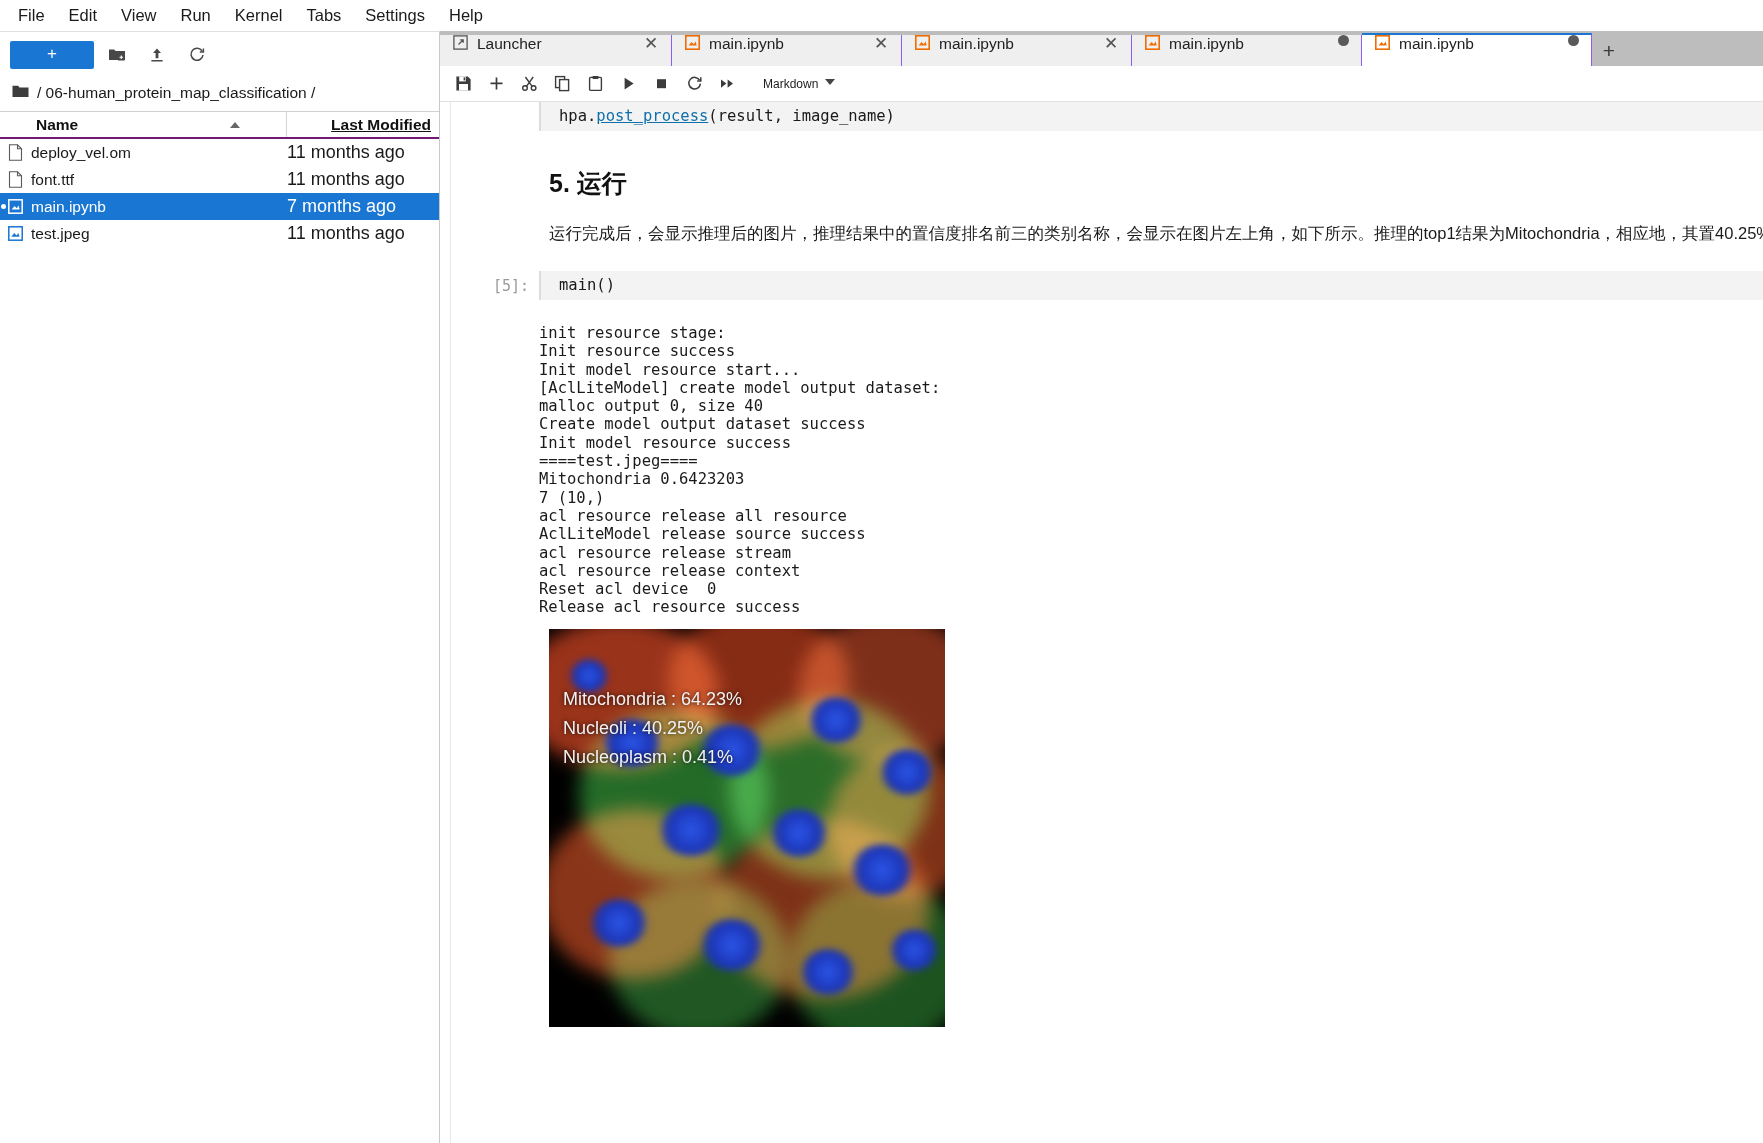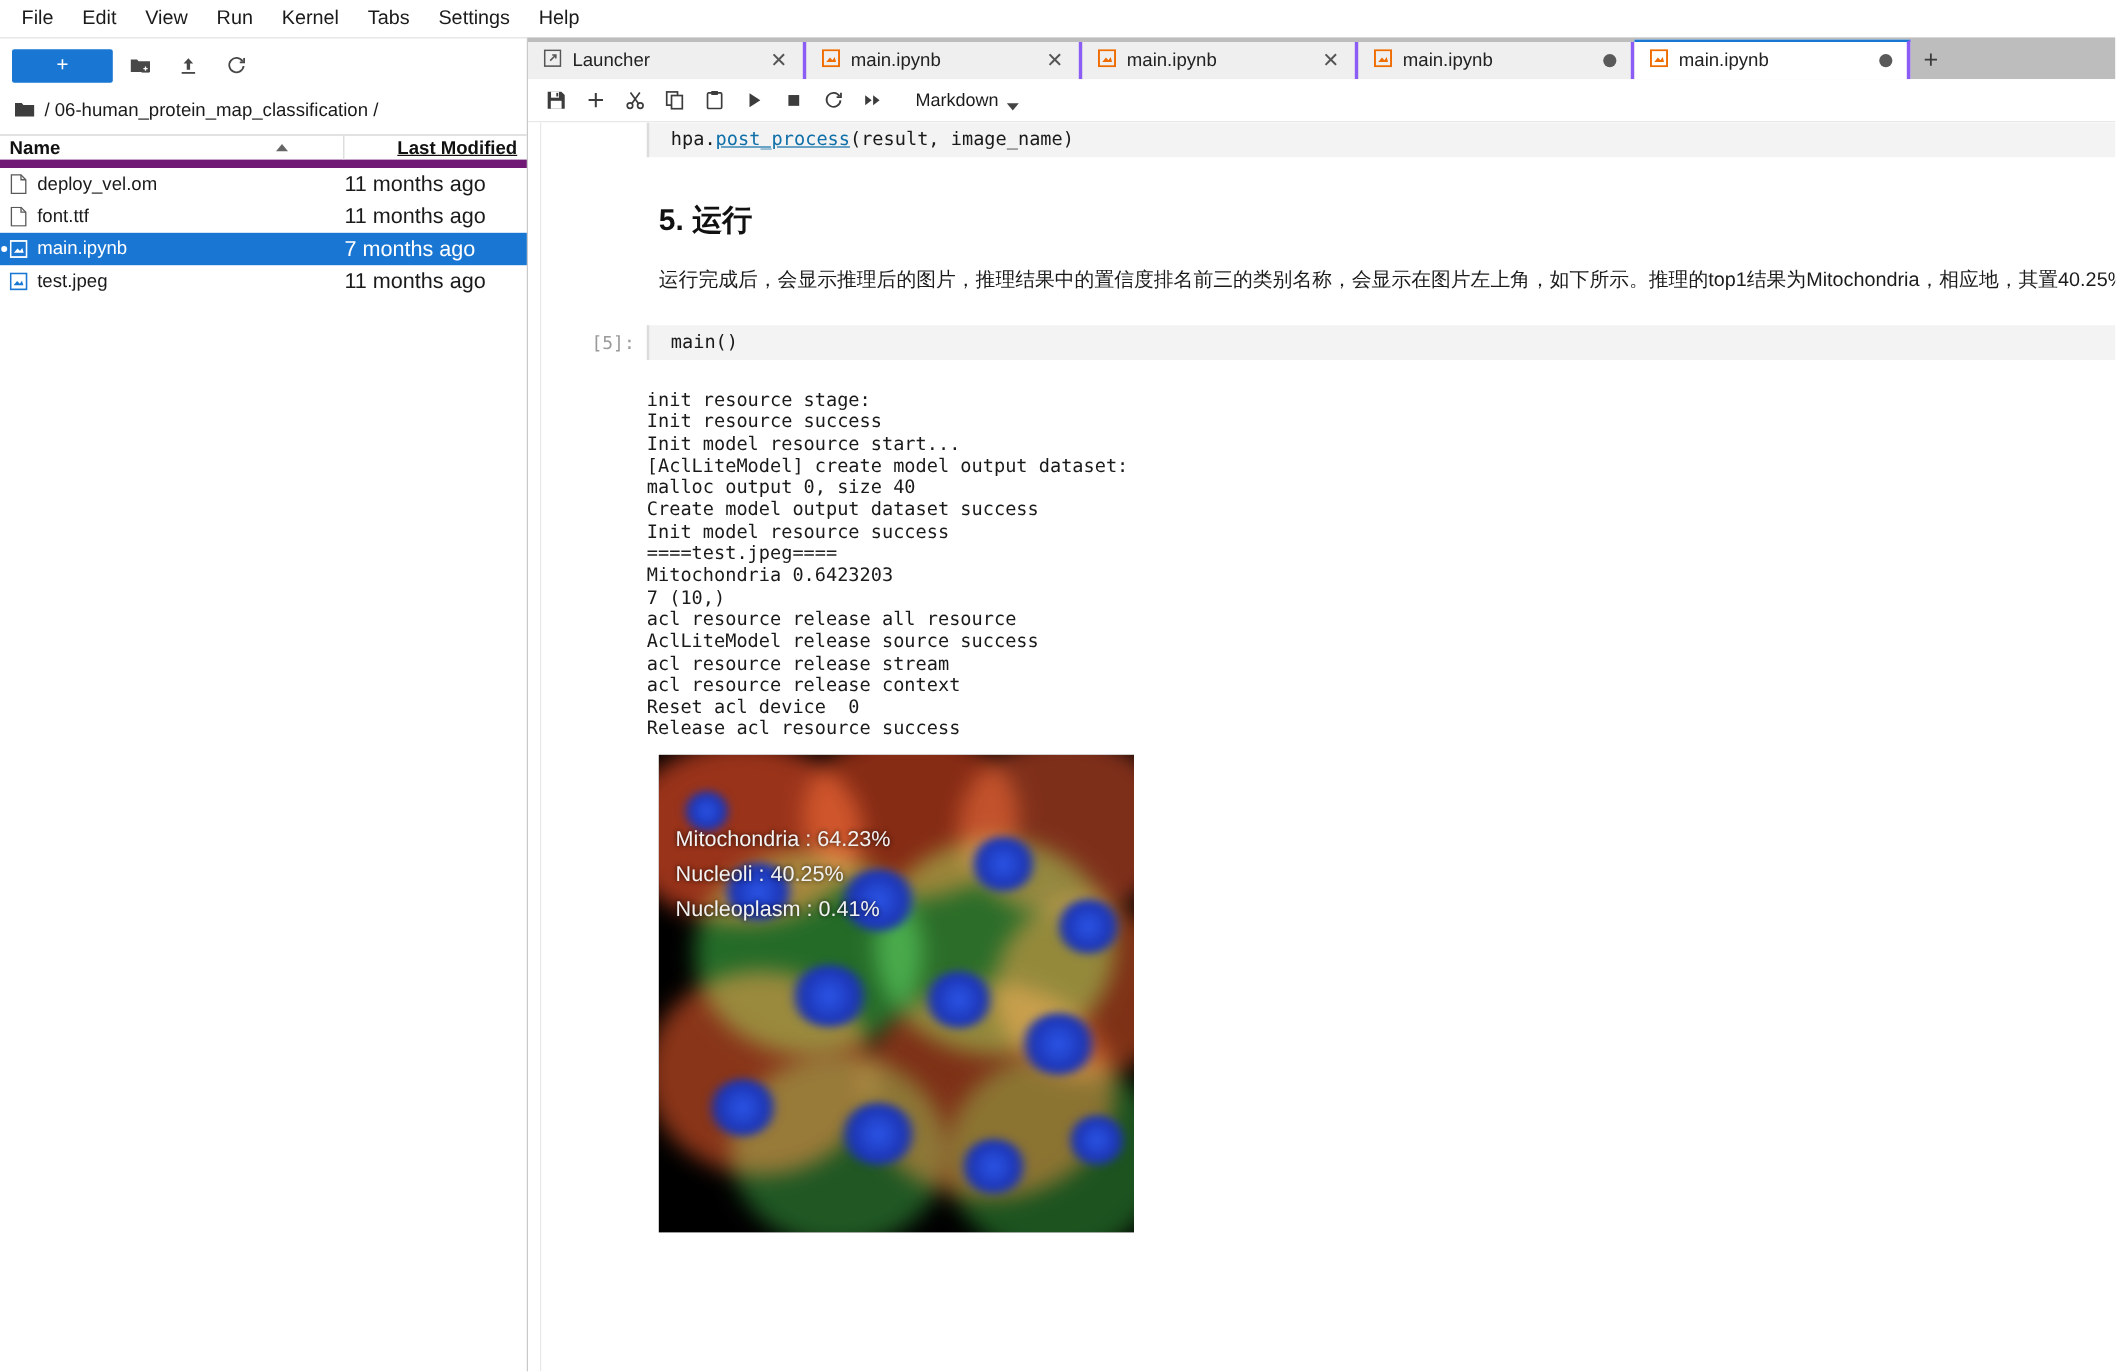--- a/index.html
+++ b/index.html
@@ -200,12 +200,12 @@
     min-width: 100px;
     background: #efefef;
     display: flex;
-    align-items: center;
+    align-items: flex-start;
     gap: 9px;
     padding: 0 12px 0 13px;
     font-size: 15.5px;
     color: #222;
-    border-right: 3px solid #8b5cf6;
+    border-right: 1px solid #8b5cf6;
     white-space: nowrap;
     cursor: pointer;
     position: relative;

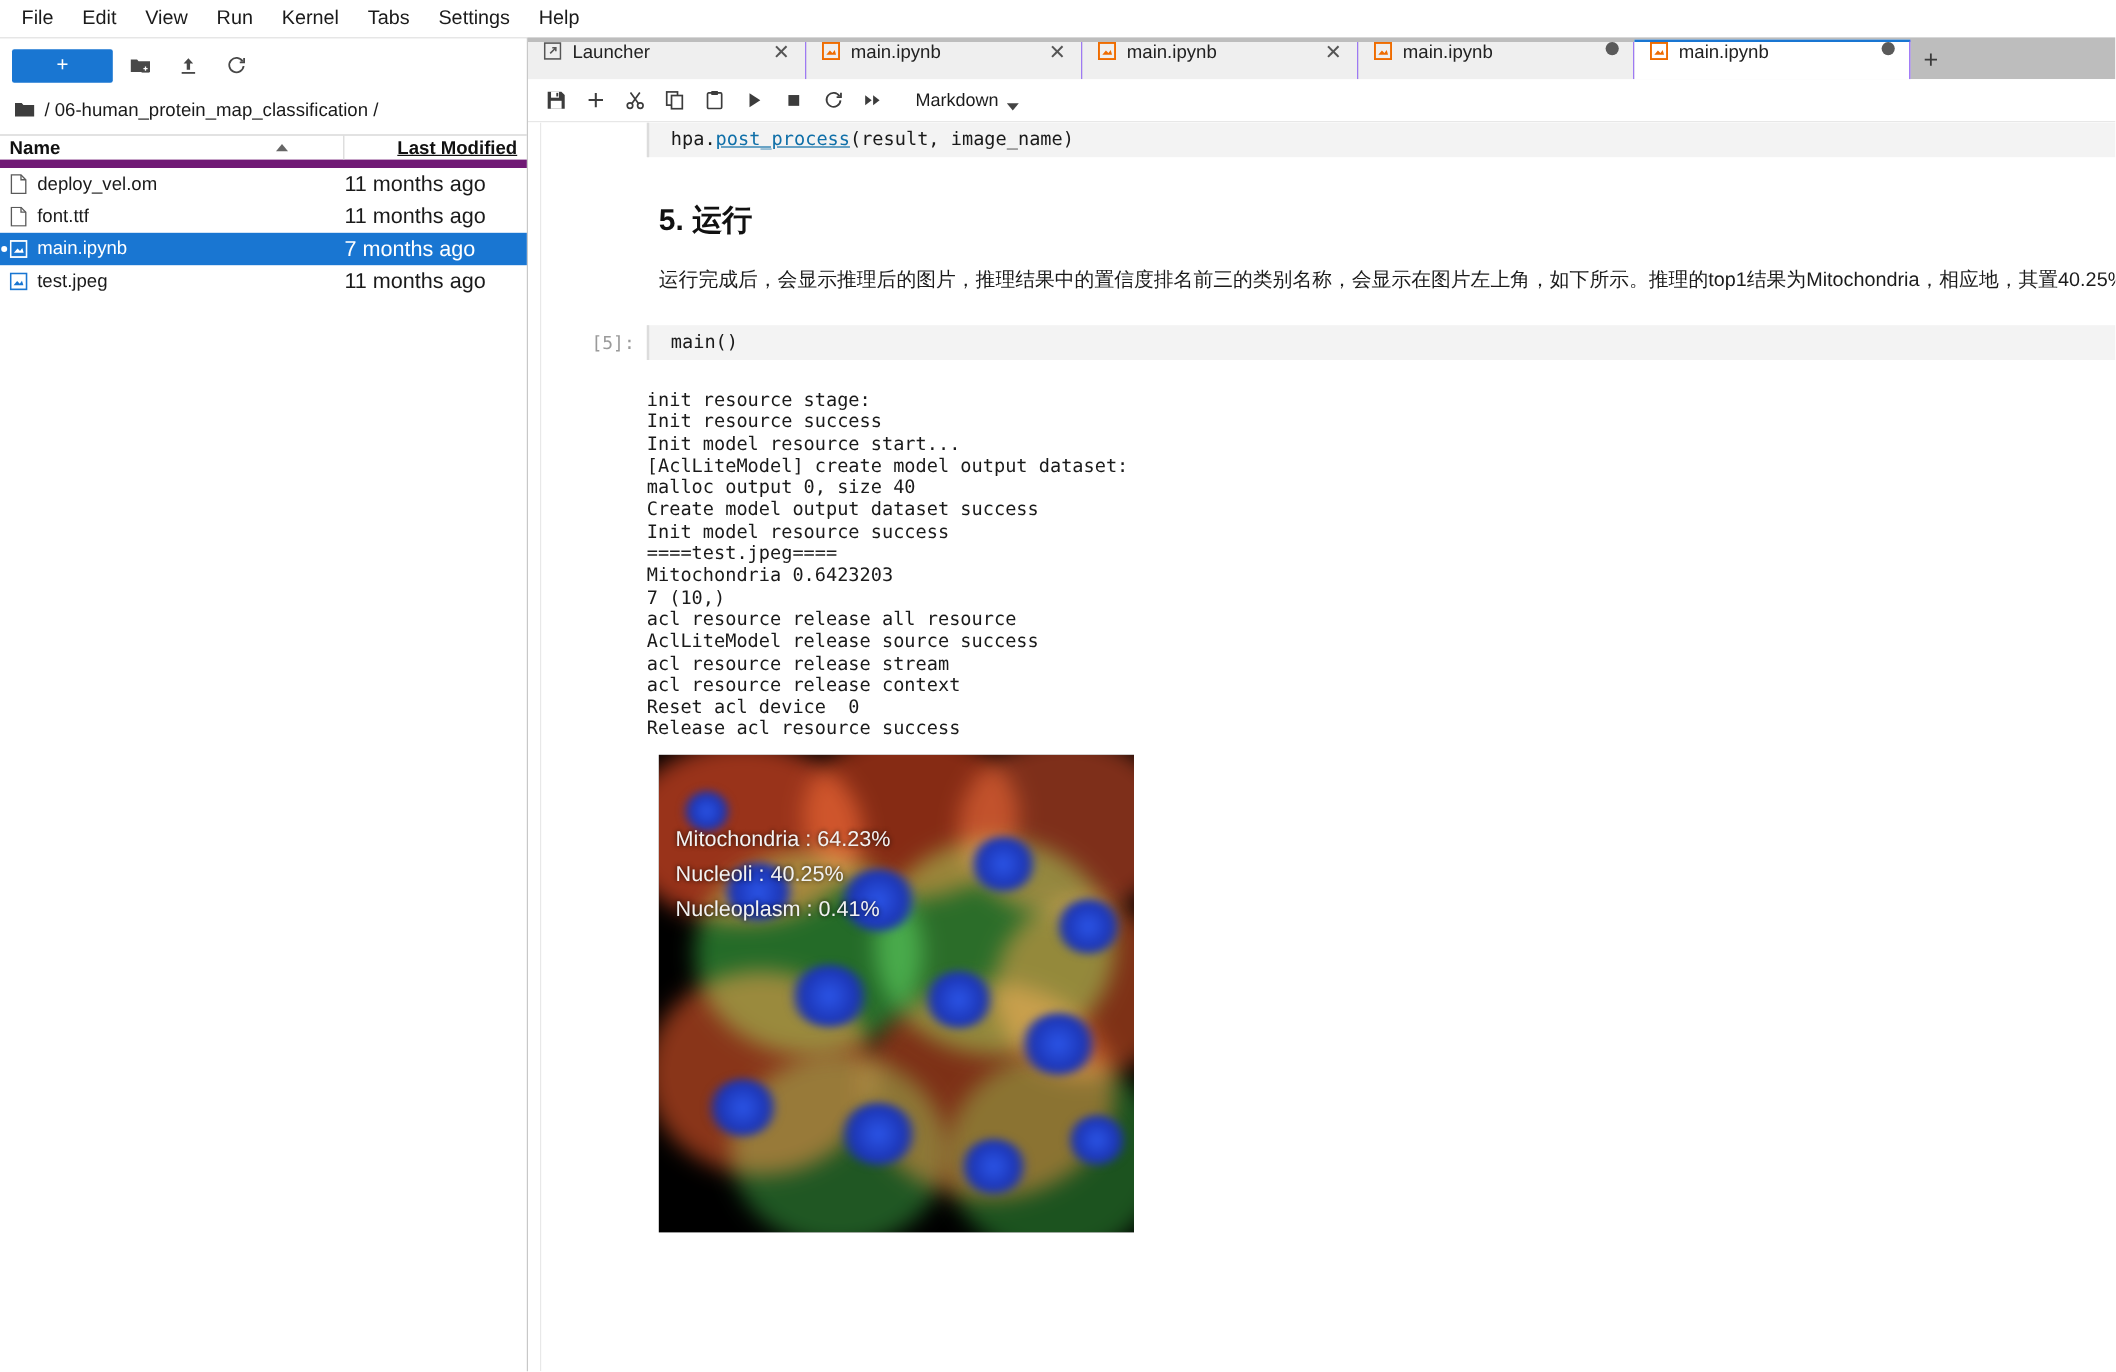--- a/index.html
+++ b/index.html
@@ -257,10 +257,10 @@
   .tb-btn svg { display:block; }
   .tb-select {
     margin-left: 12px;
-    font-size: 15px;
+    font-size: 12px;
     color: #1c1c1c;
     display: flex;
-    align-items: flex-end;
+    align-items: flex-start;
     gap: 7px;
     cursor: pointer;
     padding: 2px 6px;

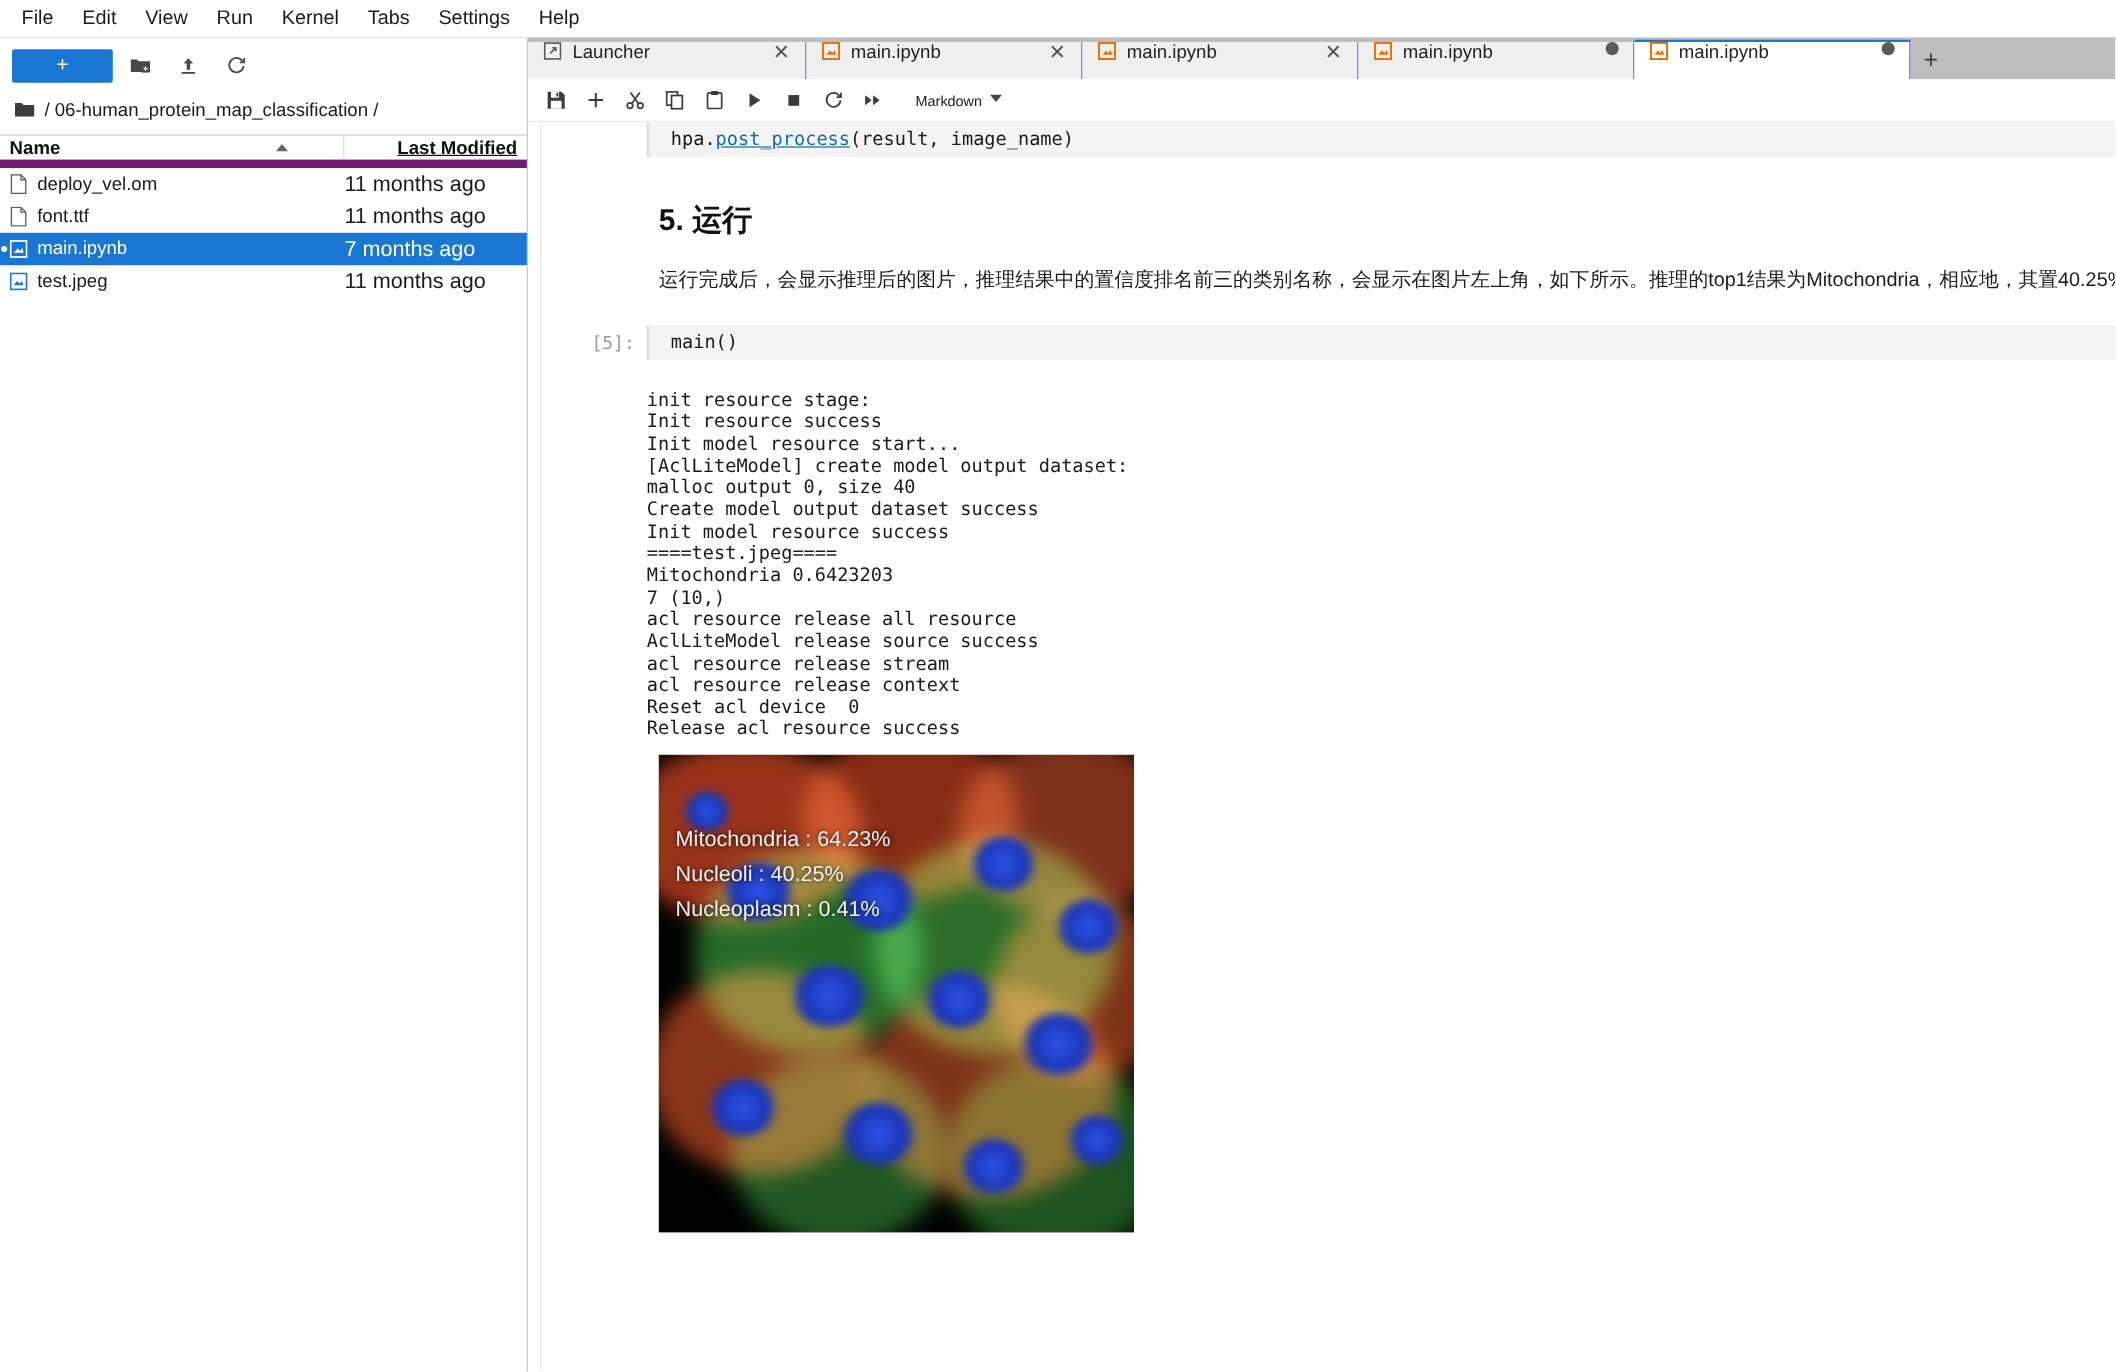--- a/index.html
+++ b/index.html
@@ -105,12 +105,13 @@
   .fb-head {
     display: flex;
     border-top: 1px solid #d0d0d0;
-    border-bottom: 7px solid #701a75;
+    border-bottom: 2px solid #701a75;
     font-size: 15.5px;
     font-weight: bold;
     color: #111;
     height: 28px;
     align-items: center;
+    padding-left: 28px;
   }
   .fb-head .col-name {
     flex: 1;

